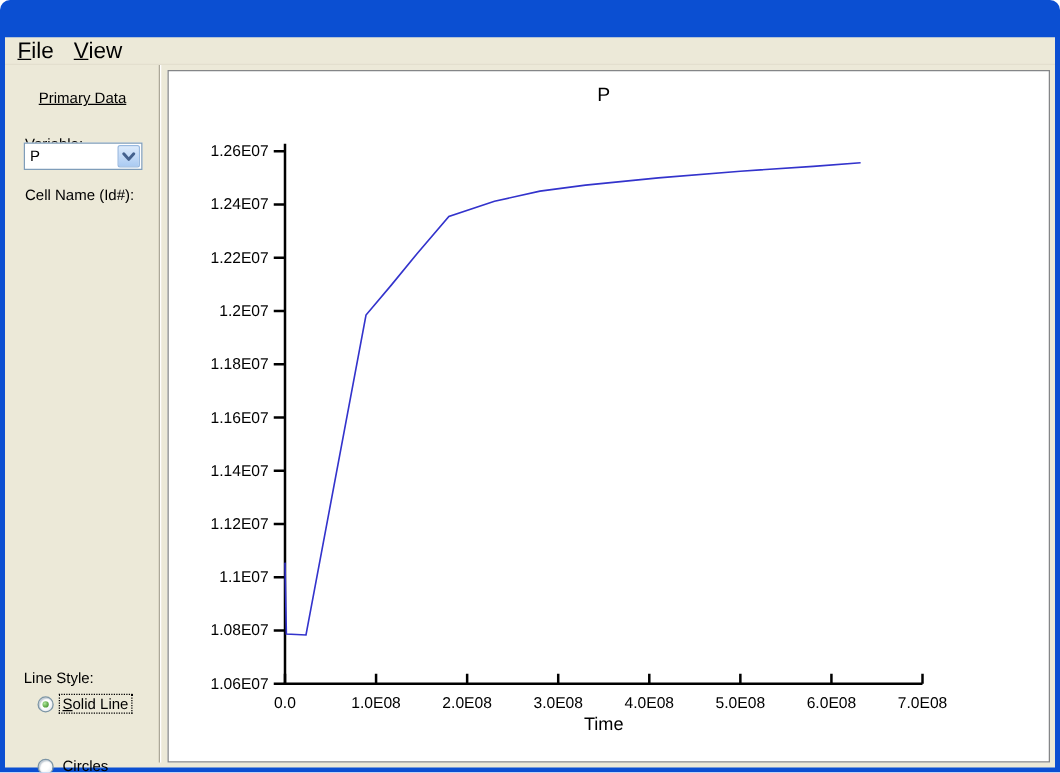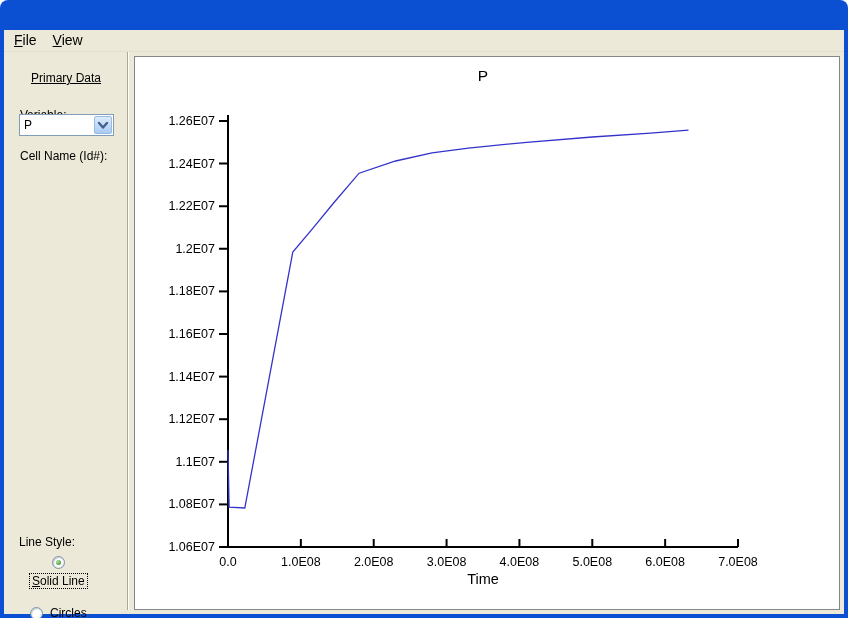--- a/index.html
+++ b/index.html
@@ -41,7 +41,7 @@
   .frame { position:absolute; top:30px; left:4px; right:4px; bottom:4px; background:#ECE9D8; }
   .menubar { height:22px; background:#ECE9D8; display:flex; align-items:center; padding-left:2px;
     border-bottom:1px solid #E3DFCE; }
-  .menu-item { font-size:14px; color:#000; padding:2px 8px 3px 8px; cursor:default;text-align:right; }
+  .menu-item { font-size:18px; color:#000; padding:2px 8px 3px 8px; cursor:default;text-align:right; }
   .menu-item .accel { text-decoration:underline; }
 
   .client { position:relative; height:561px; background:#ECE9D8; }

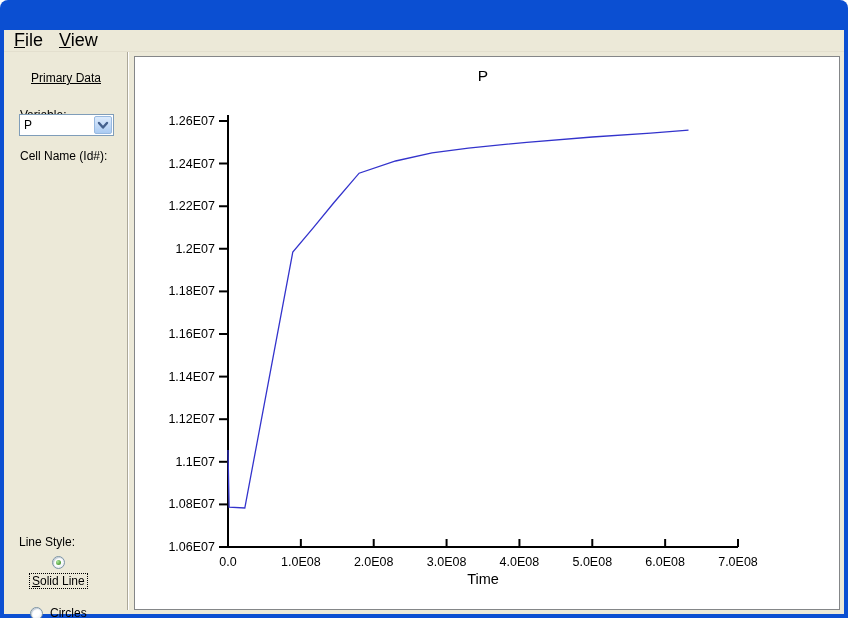--- a/index.html
+++ b/index.html
@@ -64,7 +64,7 @@
   .list-item.selected { background:#316AC5; color:#fff; }
   .sb-linestyle-label { position:absolute; top:483px; left:15px; }
   .radio-row { position:absolute; left:26px; display:flex; align-items:center; gap:5px; cursor:default; }
-  .radio-row.r1 { top:504px;flex-direction:column; }
+  .radio-row.r1 { top:504px; }
   .radio-row.r2 { top:530px;margin-top:24px; }
   .radio { width:13px; height:13px; border-radius:50%; border:1px solid #7B94A5;
     background:radial-gradient(circle at 35% 35%, #FFFFFF 45%, #E7EBF0 80%, #CFD8E0 100%);

